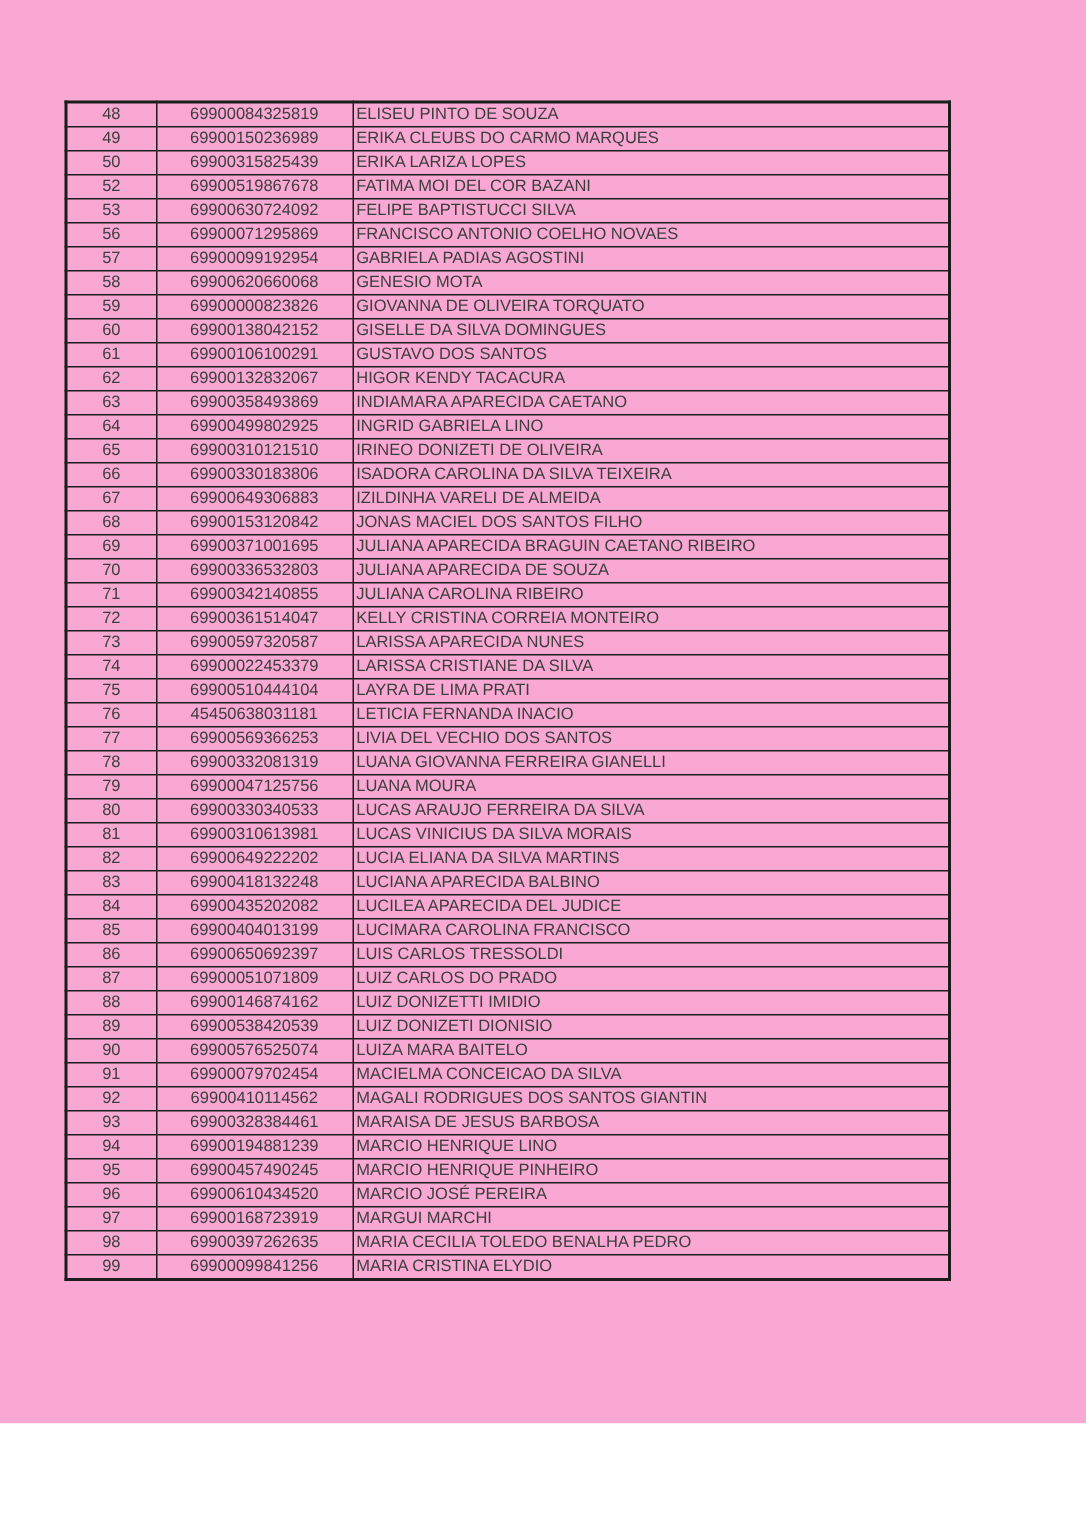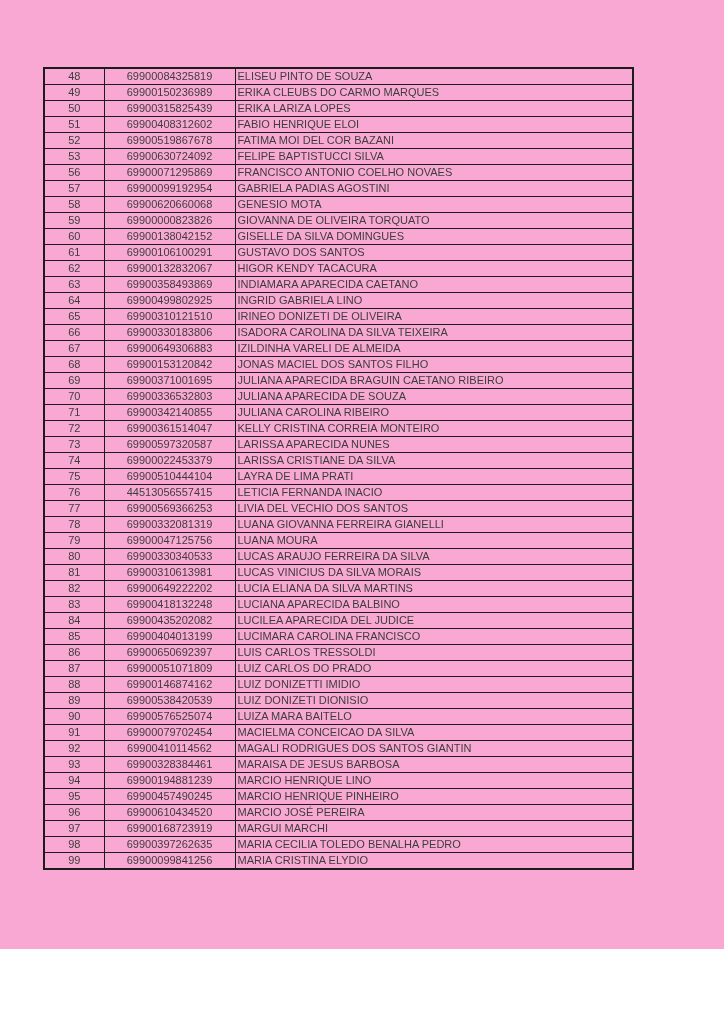--- a/index.html
+++ b/index.html
@@ -61,11 +61,6 @@
           <td class="col-name">ERIKA LARIZA LOPES</td>
         </tr>
         <tr>
-          <td class="col-num">51</td>
-          <td class="col-id">69900408312602</td>
-          <td class="col-name">FABIO HENRIQUE ELOI</td>
-        </tr>
-        <tr>
           <td class="col-num">52</td>
           <td class="col-id">69900519867678</td>
           <td class="col-name">FATIMA MOI DEL COR BAZANI</td>

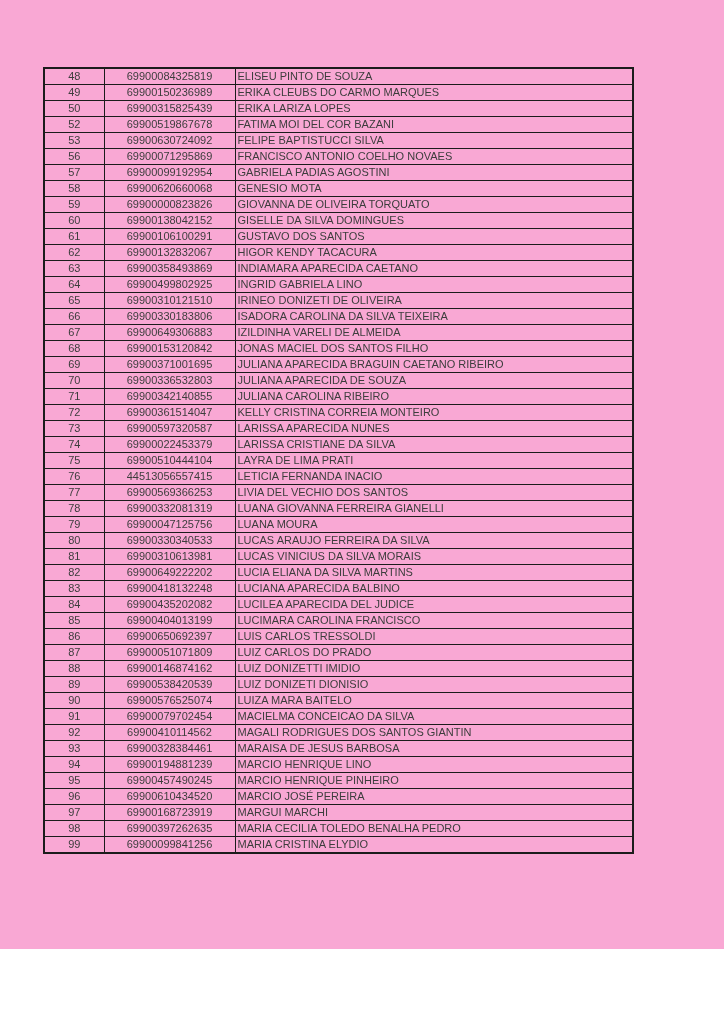--- a/index.html
+++ b/index.html
@@ -172,7 +172,7 @@
         </tr>
         <tr>
           <td class="col-num">76</td>
-          <td class="col-id">44513056557415</td>
+          <td class="col-id">45450638031181</td>
           <td class="col-name">LETICIA FERNANDA INACIO</td>
         </tr>
         <tr>

